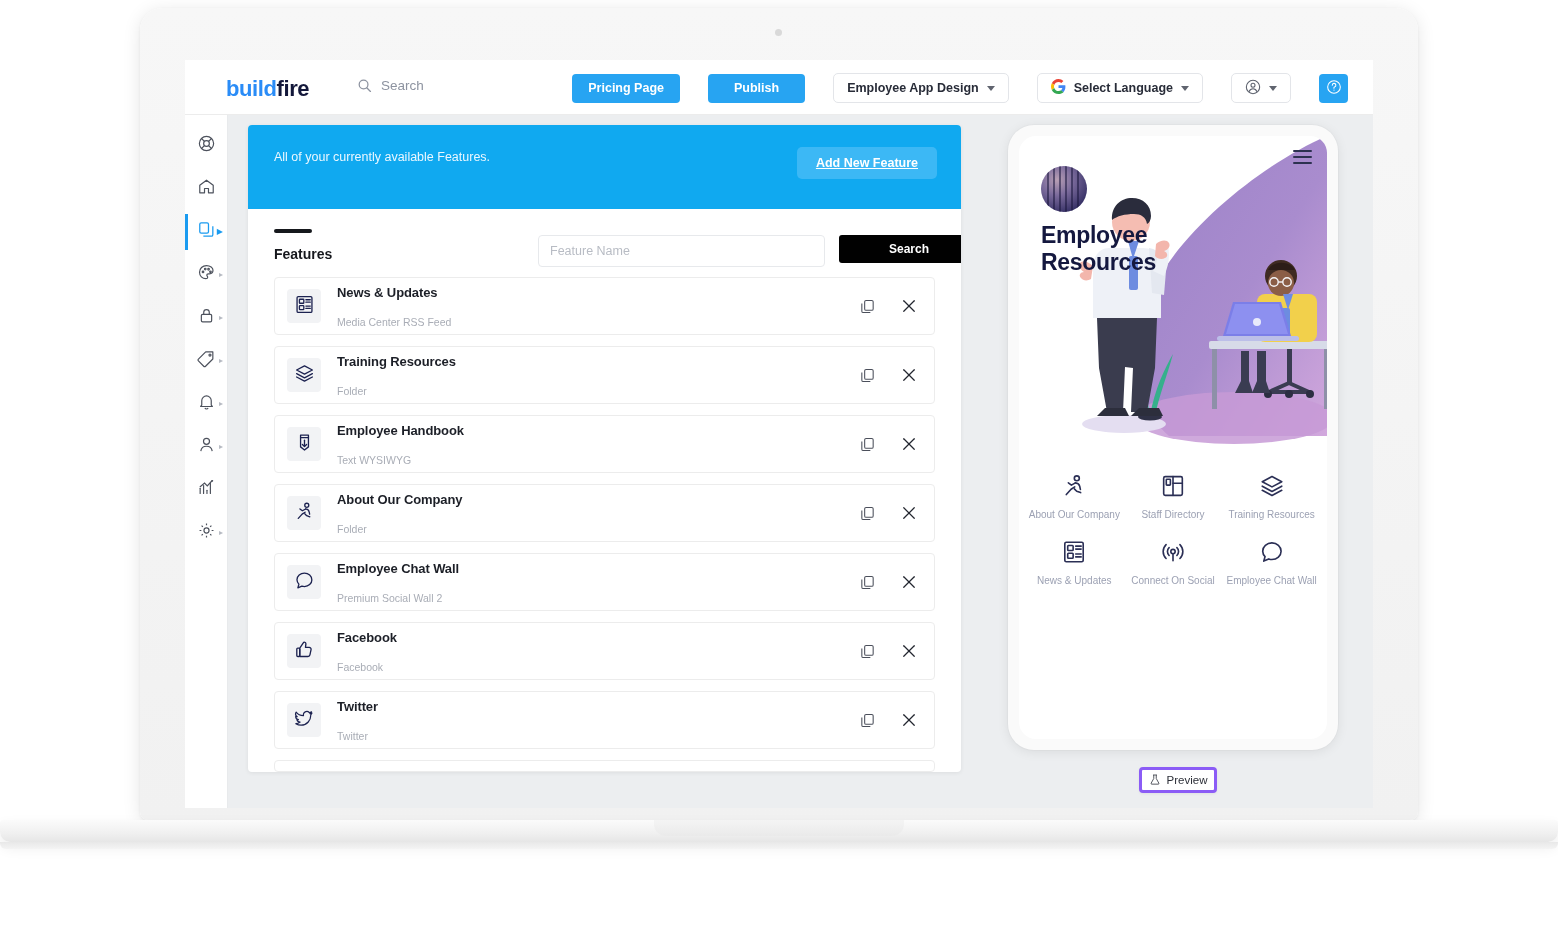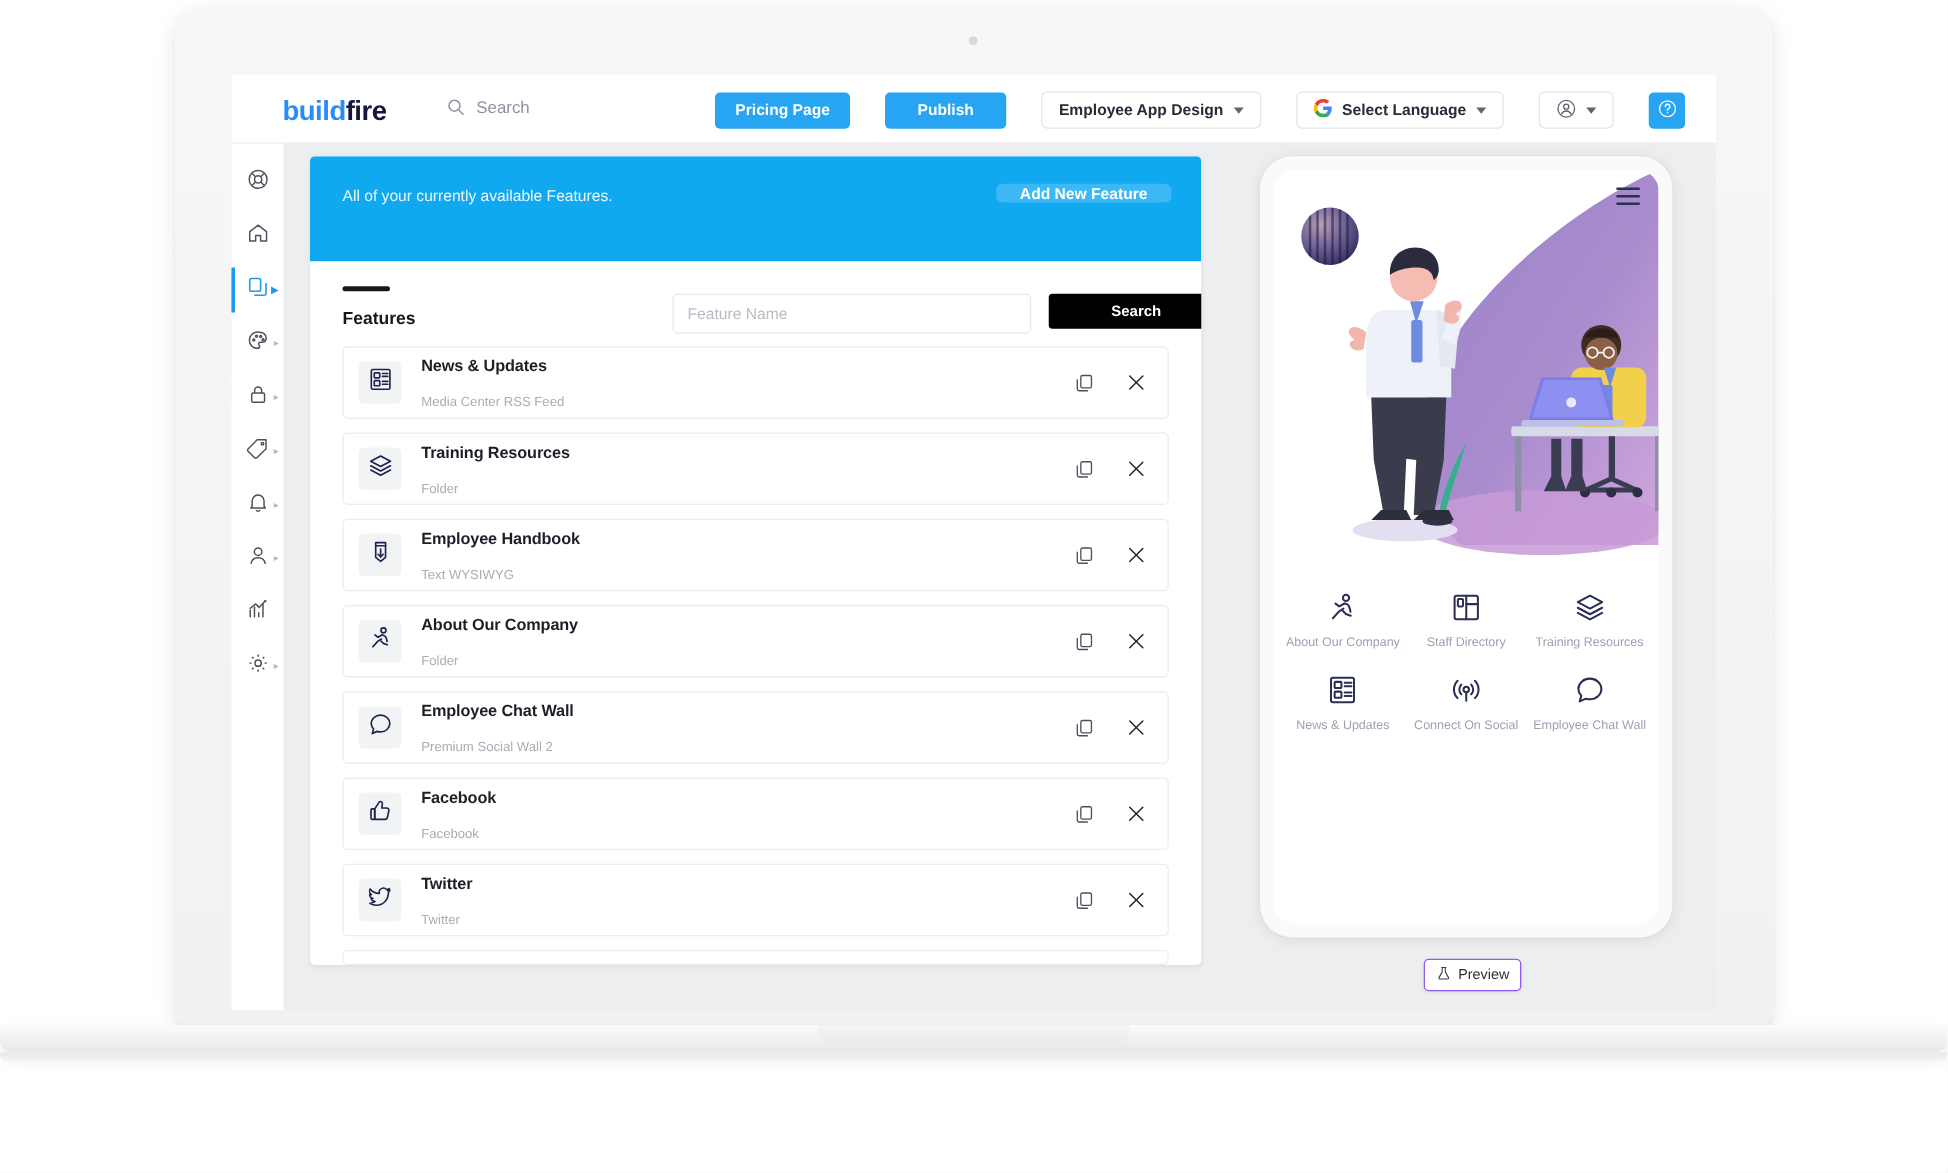--- a/index.html
+++ b/index.html
@@ -120,8 +120,8 @@
   .add-feature {
     position: absolute; right: 24px; top: 22px;
     background: #3cb8f5; color:#fff; border:none; border-radius: 5px;
-    height: 15px; padding: 0 19px; font-size: 12.5px; font-weight: 600;
-    font-family: inherit; cursor: pointer;
+    height: 32px; padding: 0 19px; font-size: 12.5px; font-weight: 600;
+    font-family: inherit; cursor: pointer; text-decoration: underline;
   }
 
   .toolbar { height: 68px; position: relative; padding: 0 26px; }

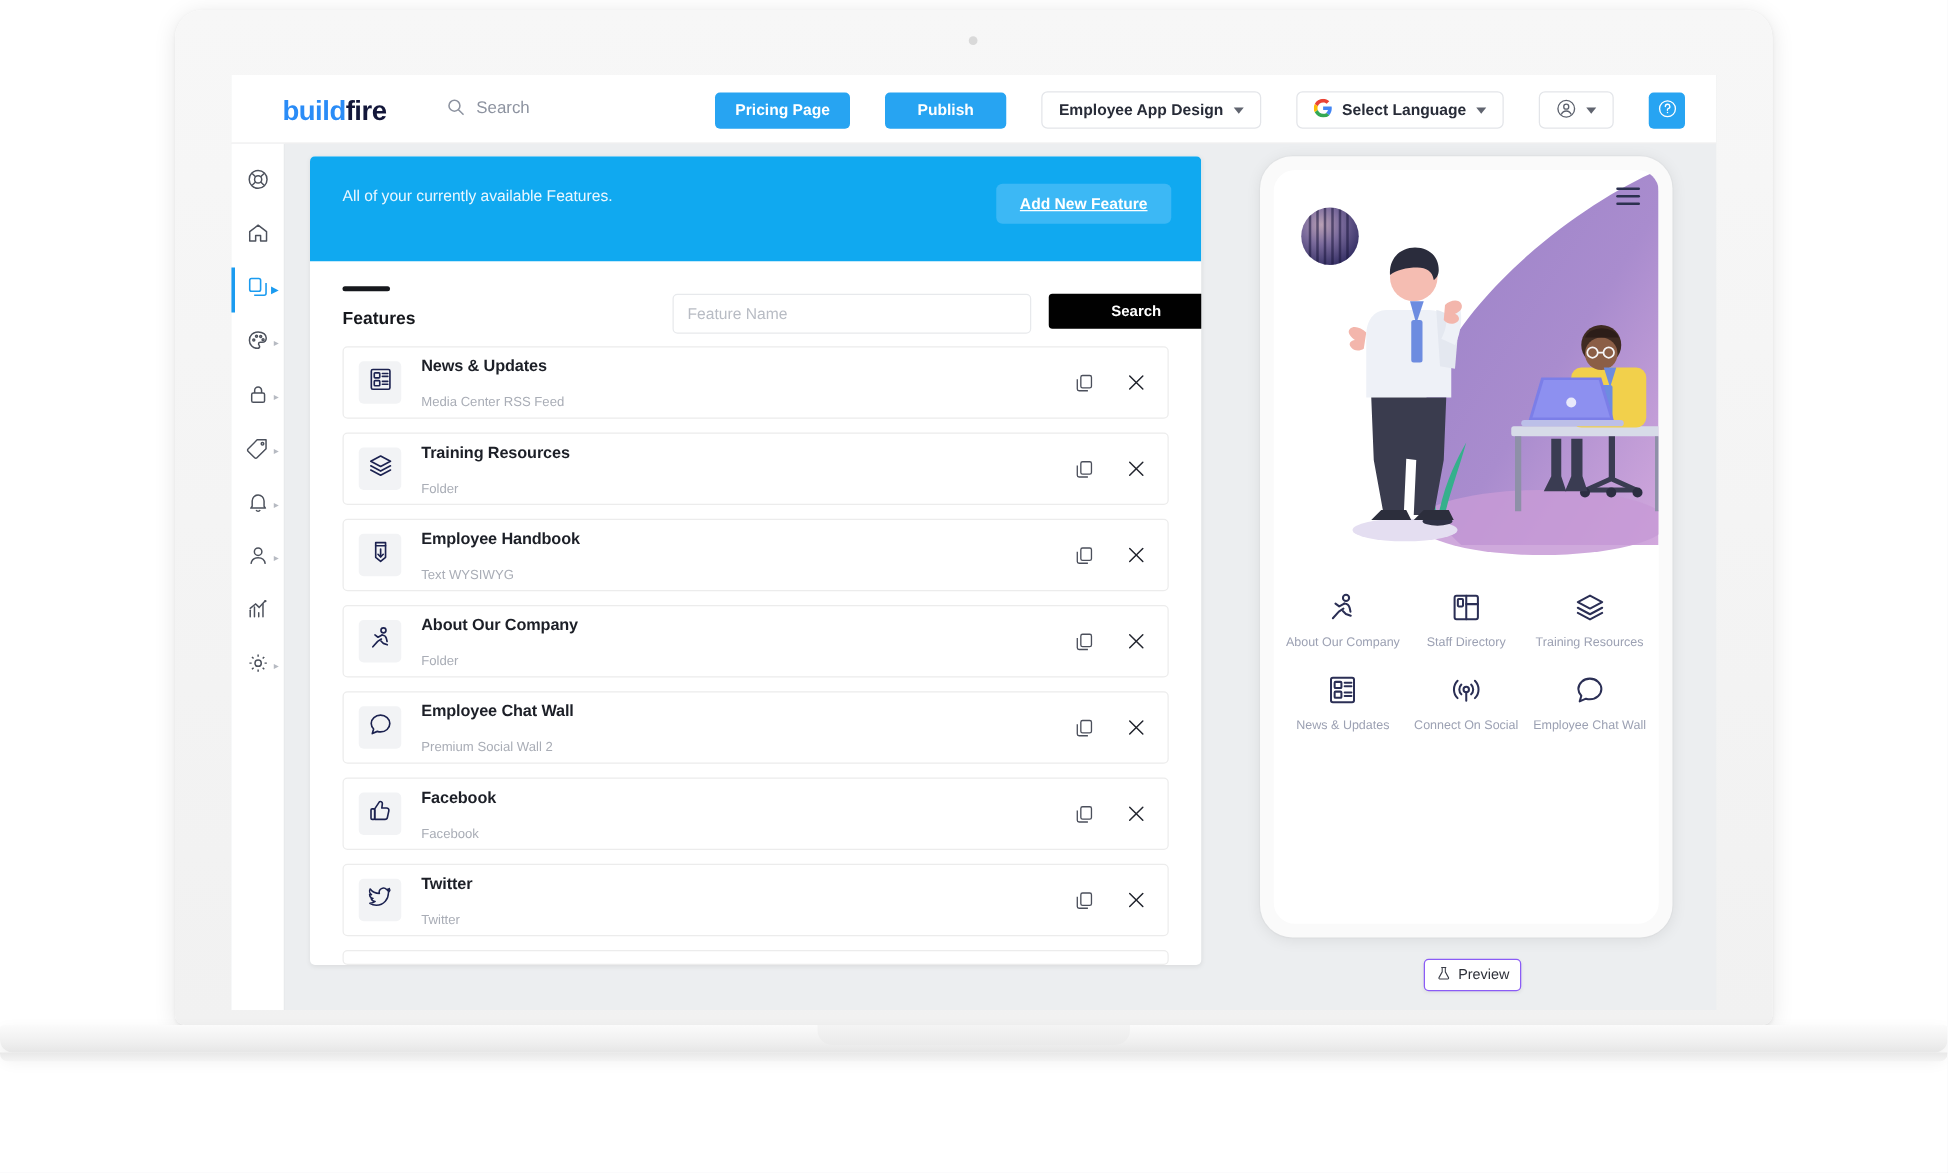--- a/index.html
+++ b/index.html
@@ -681,6 +681,10 @@
                 <i style="left:36px"></i>
             </div>
 
+            <div class="app-title">
+              <div>Employee</div>
+              <div>Resources</div>
+            </div>
 
             <div class="grid" id="tile-grid">
                 <div class="gcell">

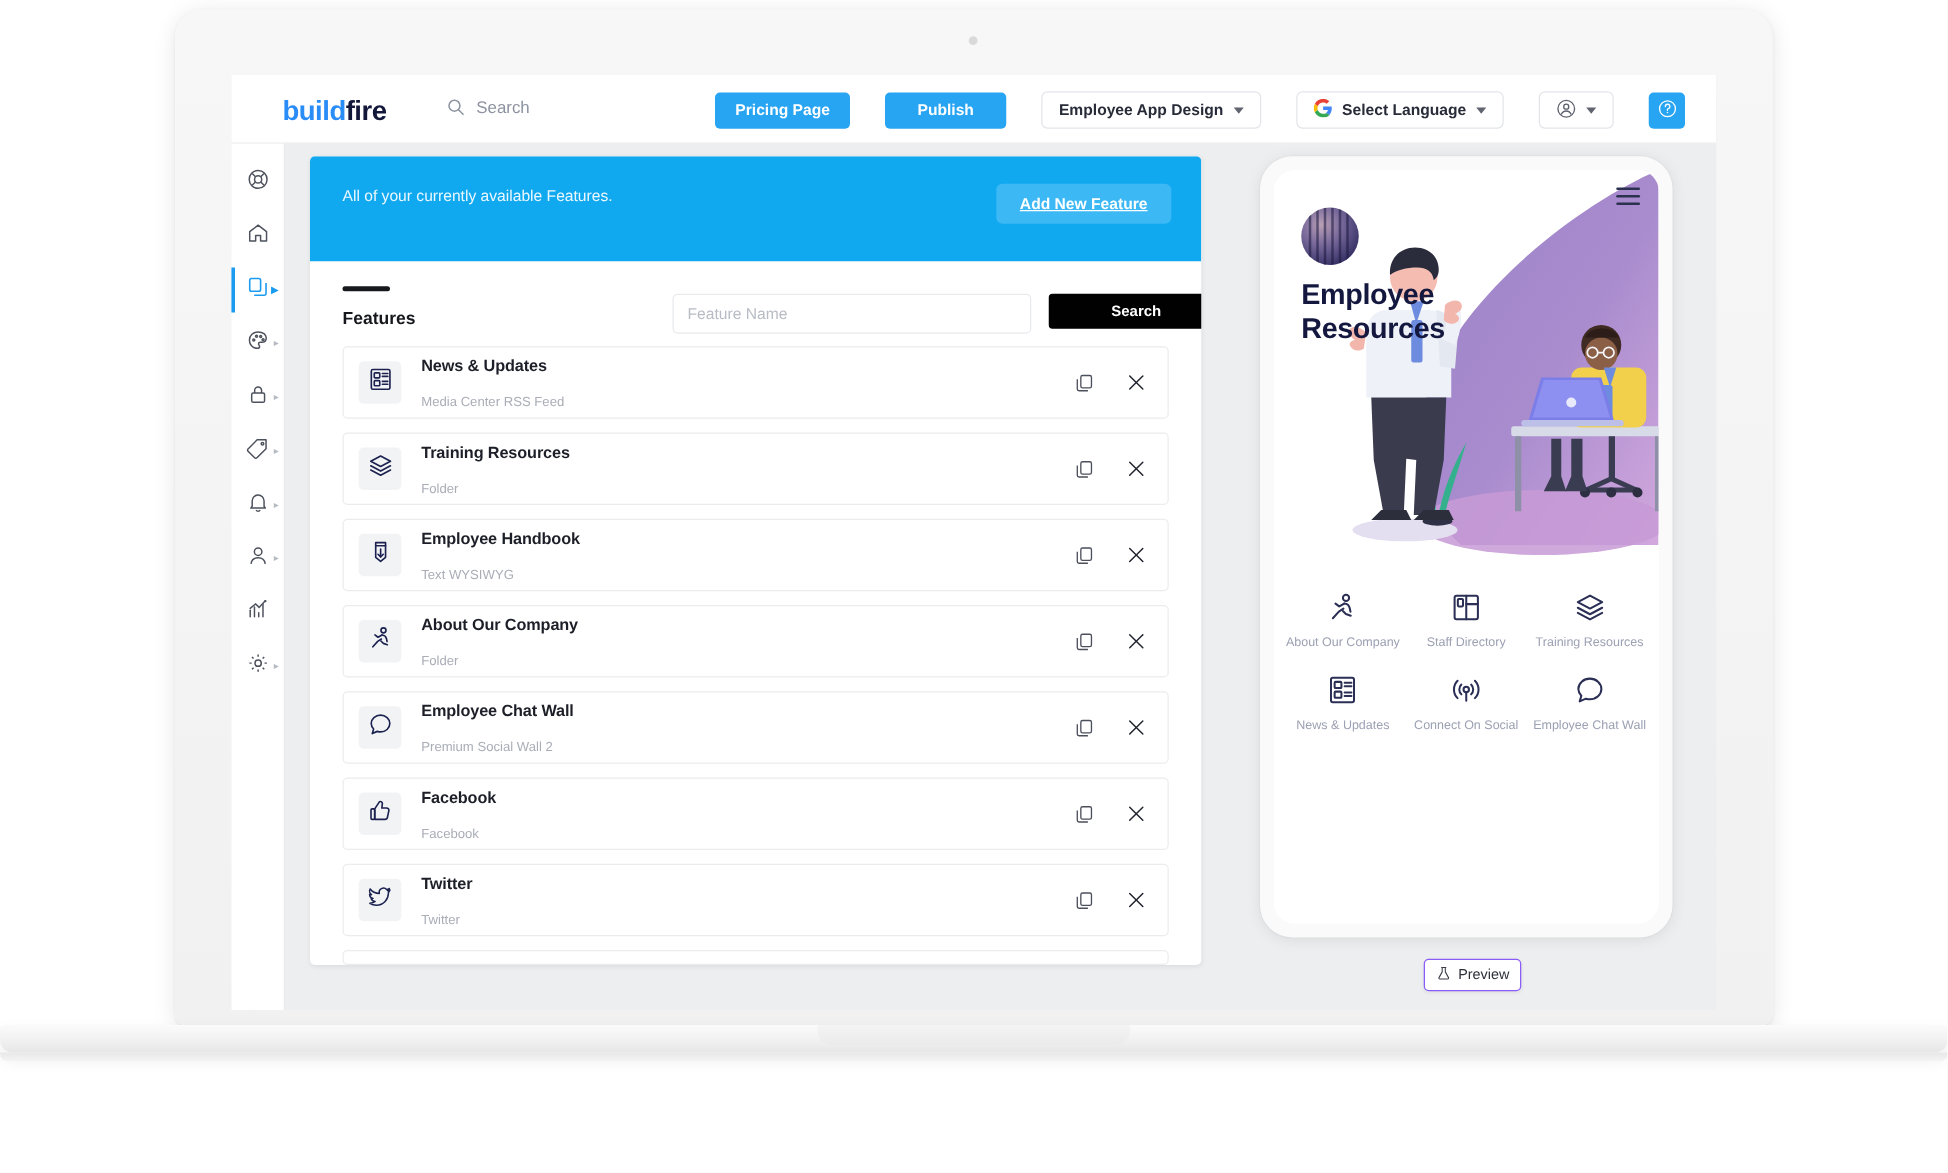--- a/index.html
+++ b/index.html
@@ -197,7 +197,7 @@
 
   .preview-btn {
     margin: 17px auto 0; width: 78px; height: 26px; background:#fff;
-    border: 1px solid #8b5cf6; border-radius: 4px;
+    border: 3px solid #8b5cf6; border-radius: 4px;
     display: flex; align-items: center; justify-content: center; gap: 6px;
     font-size: 11.5px; color: #2c2f38; cursor: pointer;
     box-shadow: 0 1px 3px rgba(0,0,0,.06); font-family: inherit;

